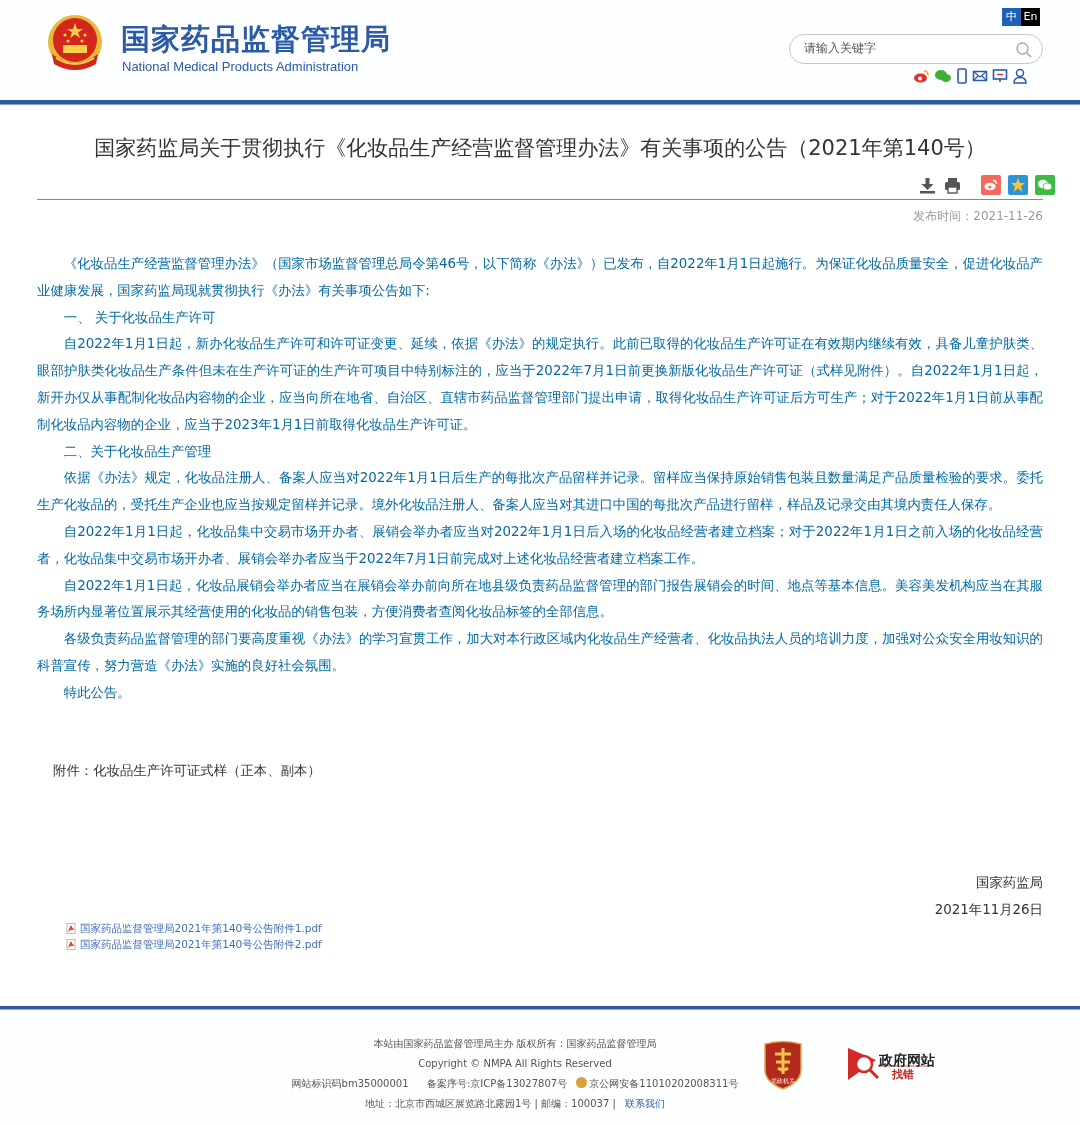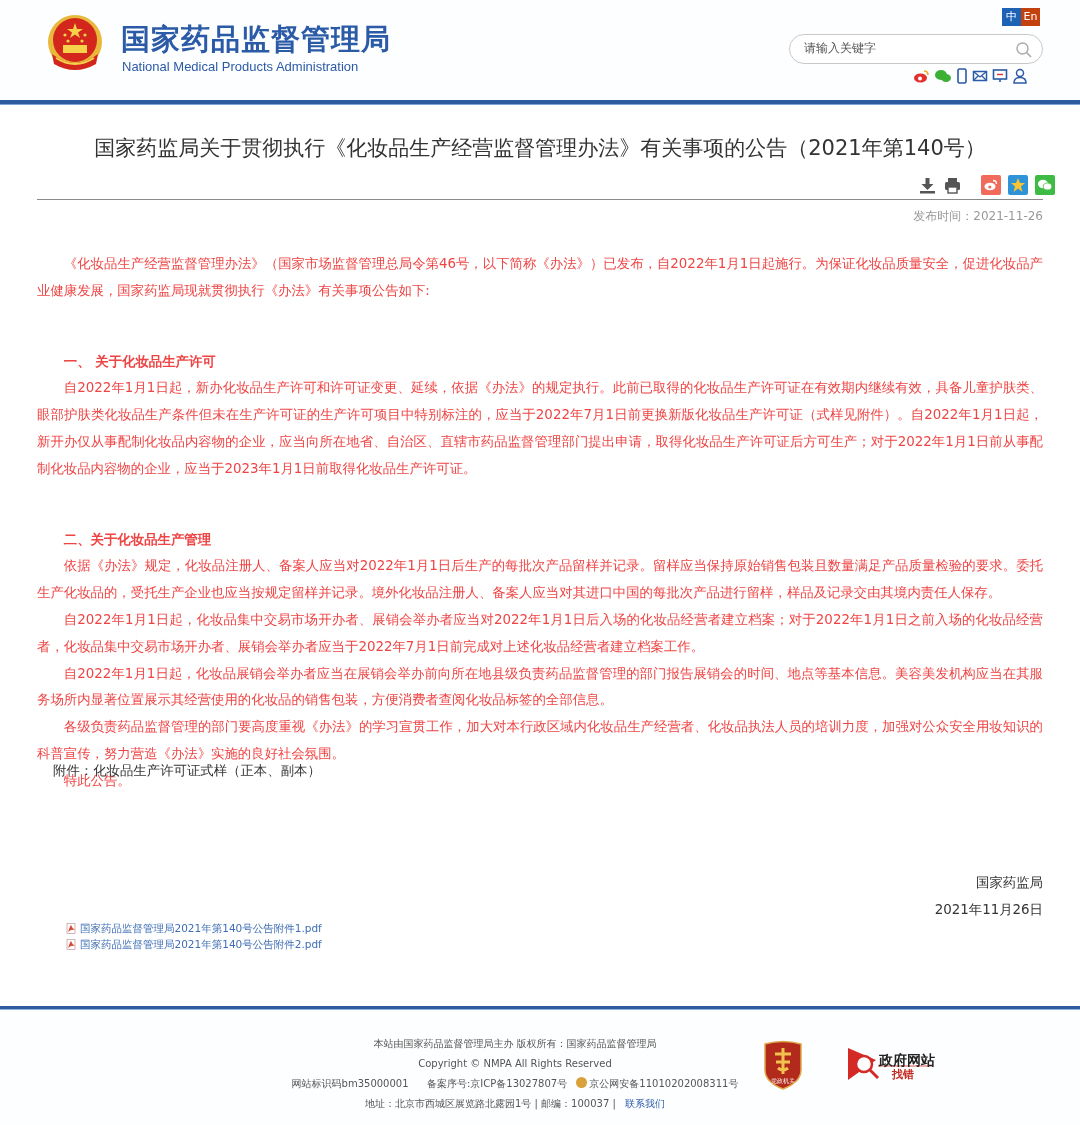--- a/index.html
+++ b/index.html
@@ -14,7 +14,7 @@
   .lang { position: absolute; left: 1002px; top: 8px; display: flex; }
   .lang span { display: block; width: 19px; height: 18px; font-size: 11px; line-height: 18px; text-align: center; }
   .lang .active { background: #1d62b5; color: #fff; }
-  .lang .inactive { background: #c2410c; color: #ffffff; }
+  .lang .inactive { background: #000000; color: #ffffff; }
   .search { position: absolute; left: 789px; top: 34px; width: 254px; height: 30px; border: 1px solid #c9c9c9; border-radius: 15px; background: #fff; }
   .search input { border: none; outline: none; background: transparent; position: absolute; left: 14px; top: 6px; width: 200px; font-size: 12px; color: #555; font-family: "DejaVu Sans", sans-serif; }
   .search input::placeholder { color: #555; }

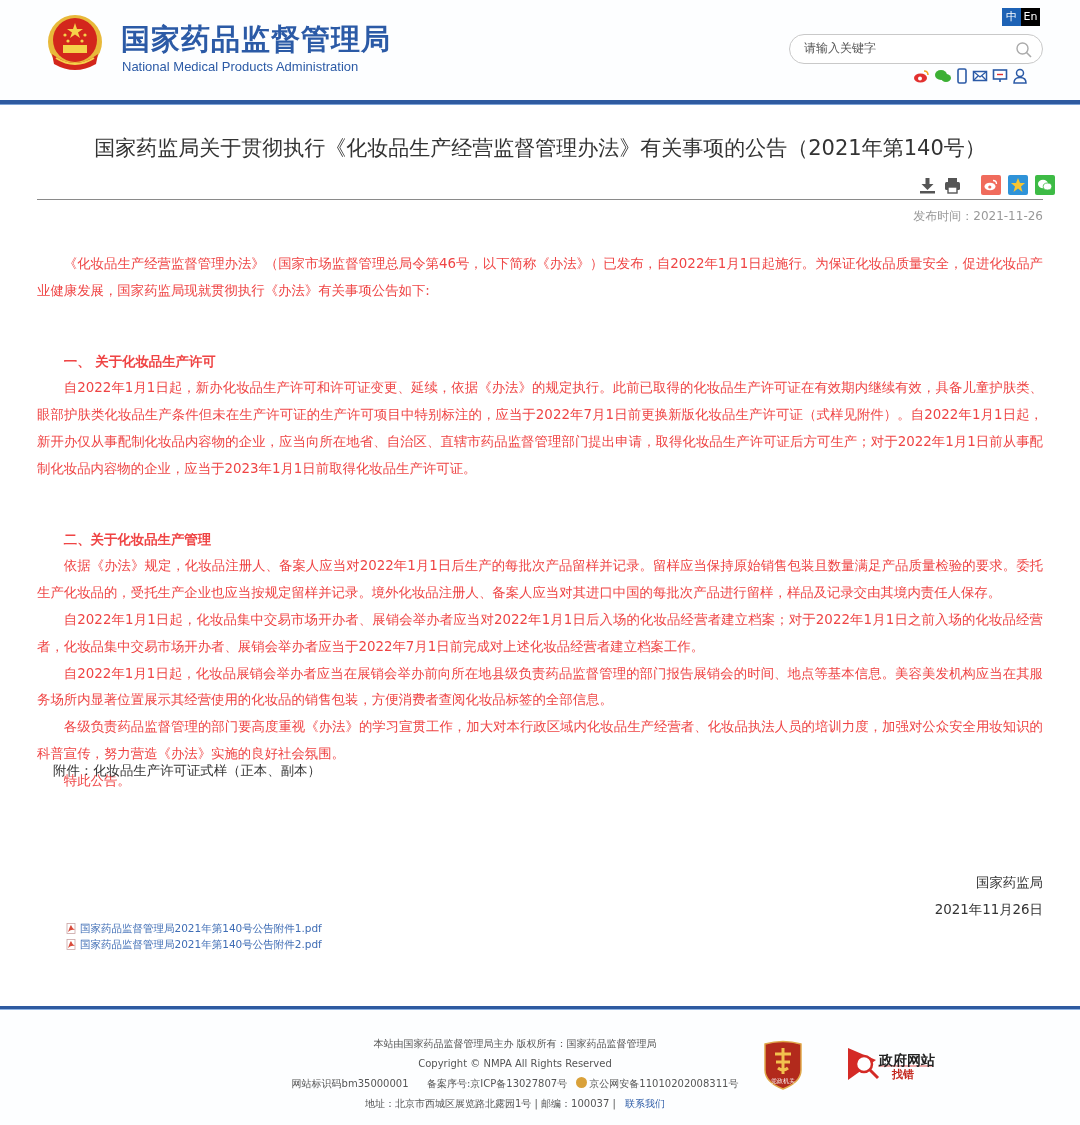--- a/index.html
+++ b/index.html
@@ -31,7 +31,7 @@
   .rule { position: absolute; left: 37px; top: 199px; width: 1006px; height: 1px; background: #8a8a8a; }
   .pubtime { position: absolute; right: 37px; top: 208px; font-size: 12px; color: #999; white-space: nowrap; }
 
-  .body-text { position: absolute; left: 37px; top: 251px; width: 1006px; font-size: 13.4px; line-height: 26.8px; color: #ef4444; }
+  .body-text { position: absolute; left: 37px; top: 251px; width: 1006px; font-size: 13.4px; line-height: 26.8px; color: #0369a1; }
   .body-text p { text-indent: 2em; text-align: justify; }
   .body-text p.h { font-weight: bold; margin-top: 44px; }
   .attach-line { position: absolute; left: 53px; top: 762px; font-size: 13.4px; color: #333; white-space: nowrap; }

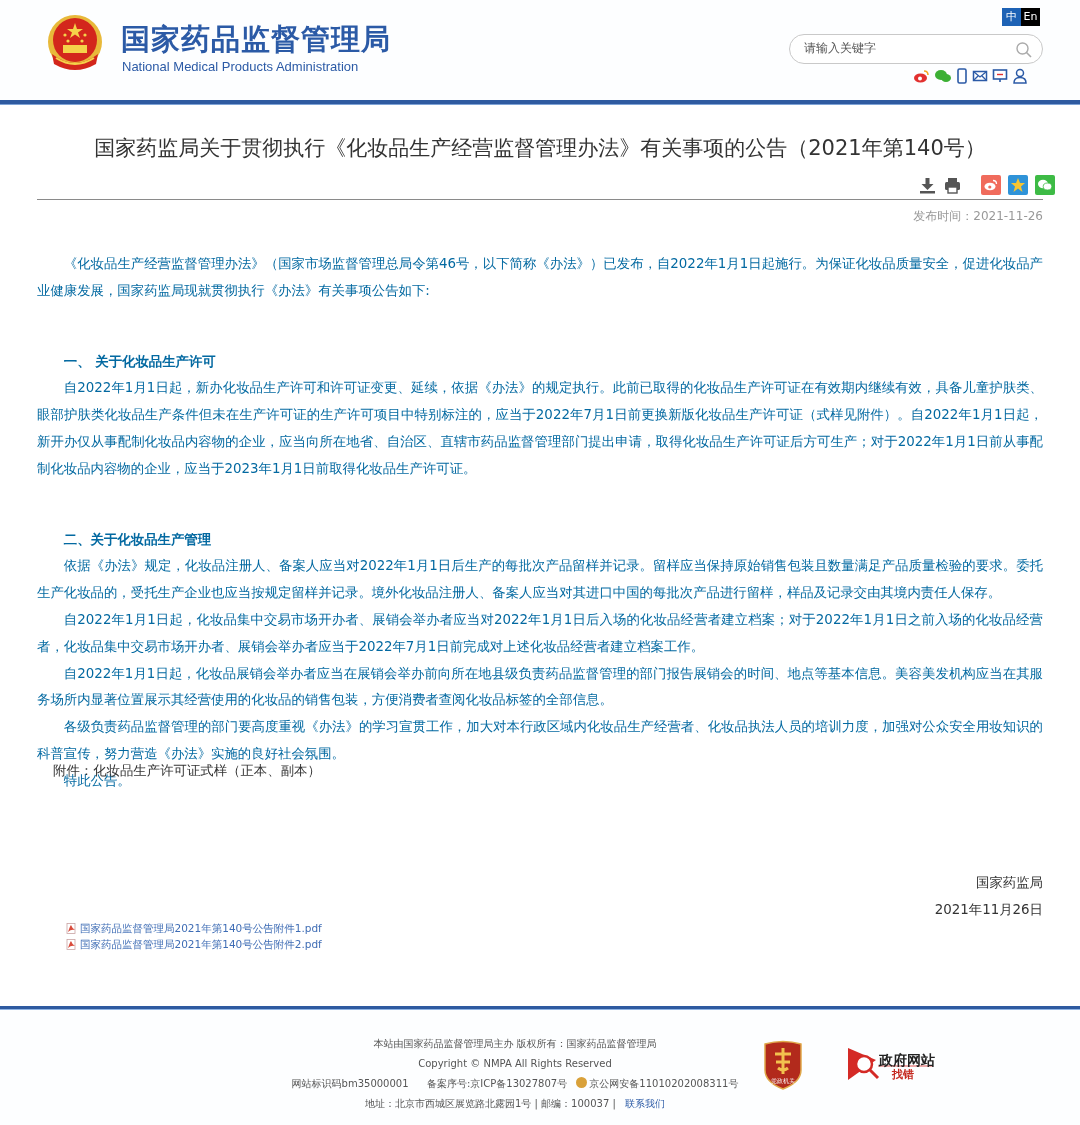--- a/index.html
+++ b/index.html
@@ -33,7 +33,7 @@
 
   .body-text { position: absolute; left: 37px; top: 251px; width: 1006px; font-size: 13.4px; line-height: 26.8px; color: #0369a1; }
   .body-text p { text-indent: 2em; text-align: justify; }
-  .body-text p.h { font-weight: bold; margin-top: 44px; }
+  .body-text p.h { font-weight: normal; }
   .attach-line { position: absolute; left: 53px; top: 762px; font-size: 13.4px; color: #333; white-space: nowrap; }
   .sign { position: absolute; right: 37px; top: 869px; text-align: right; font-size: 13.4px; line-height: 27px; color: #333; }
   .files { position: absolute; left: 38px; top: 920px; font-size: 10.5px; line-height: 16px; }

